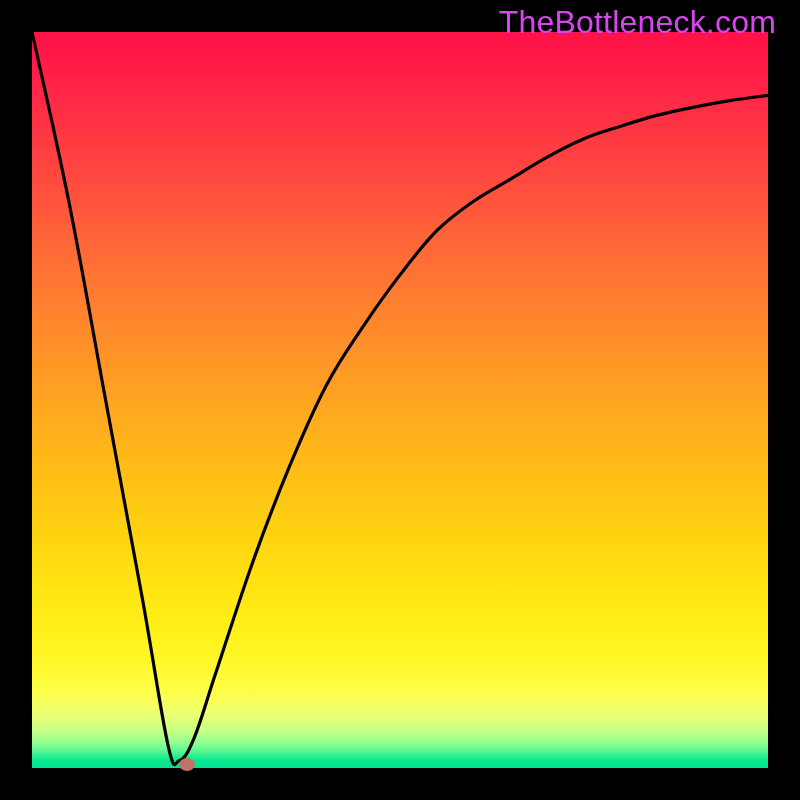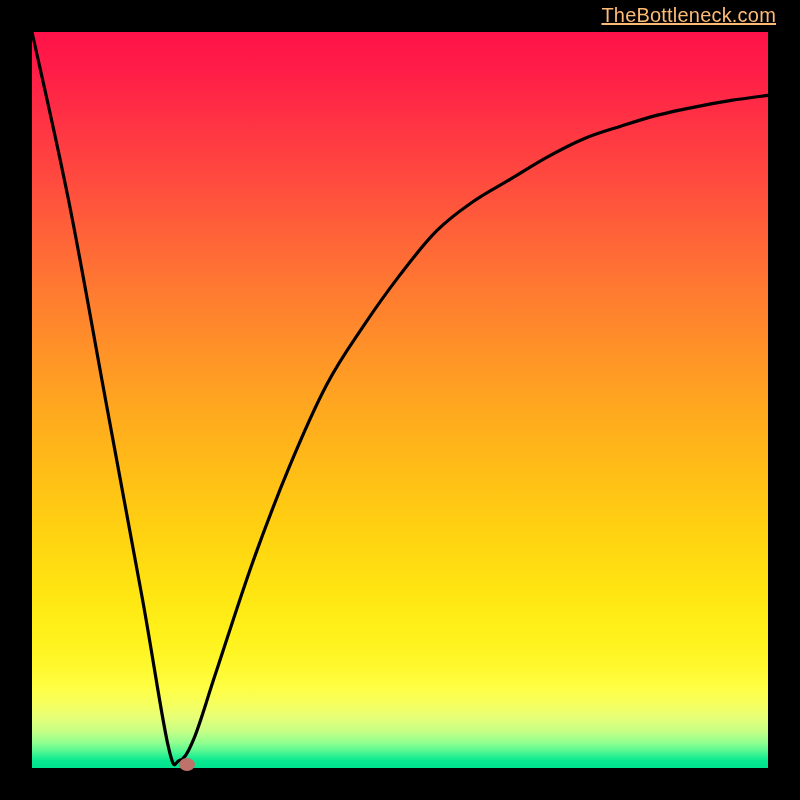--- a/index.html
+++ b/index.html
@@ -55,11 +55,10 @@
     top: 4px;
     right: 24px;
     font-family: Arial, Helvetica, sans-serif;
-    font-size: 20px;
+    font-size: 32px;
     font-weight: 400;
-    color: #fdba74;
+    color: #d946ef;
     letter-spacing: 0.2px;
-    text-decoration: underline;
   }
   svg.curve {
     position: absolute;

